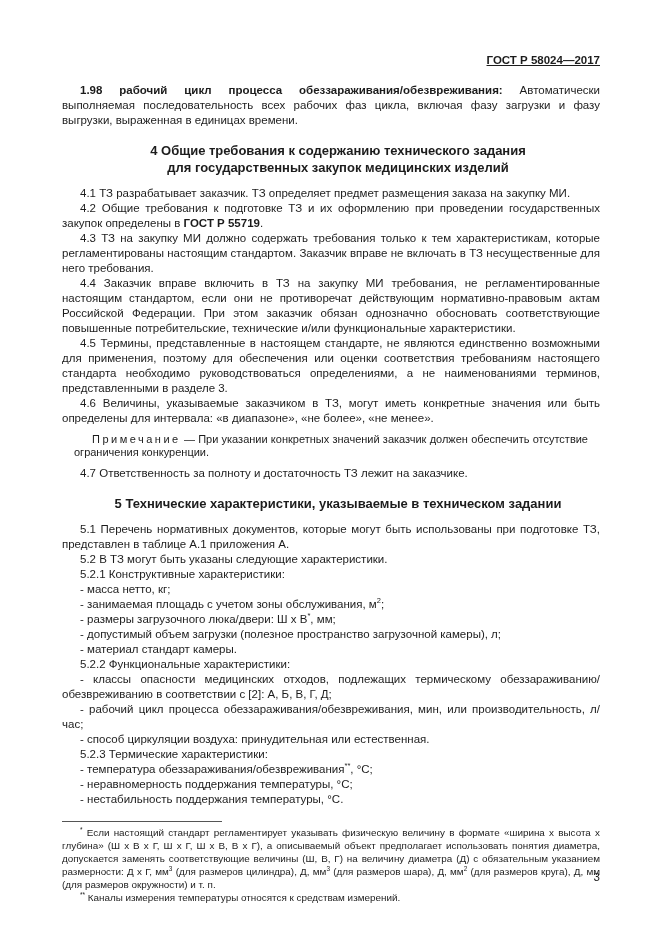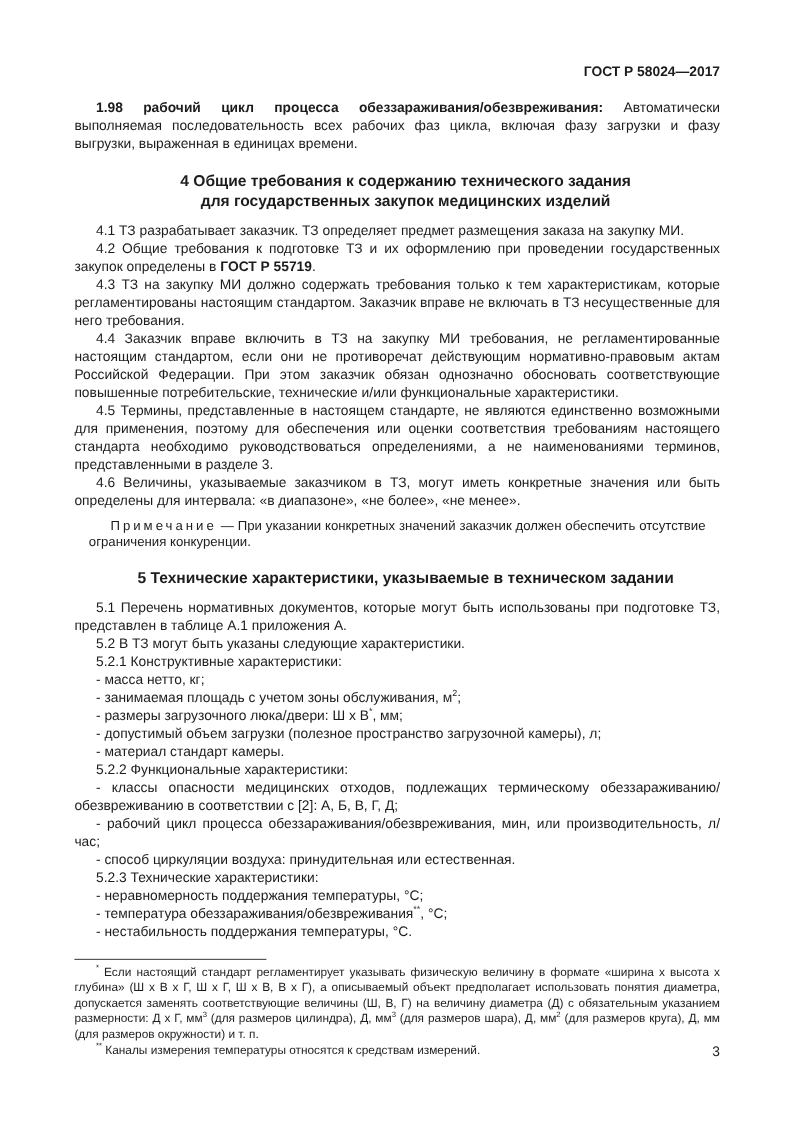--- a/index.html
+++ b/index.html
@@ -23,6 +23,7 @@
     font-weight: bold;
     font-size: 11.5px;
     margin-bottom: 17px;
+    text-decoration: underline;
   }
   .blk {
     font-size: 11.5px;

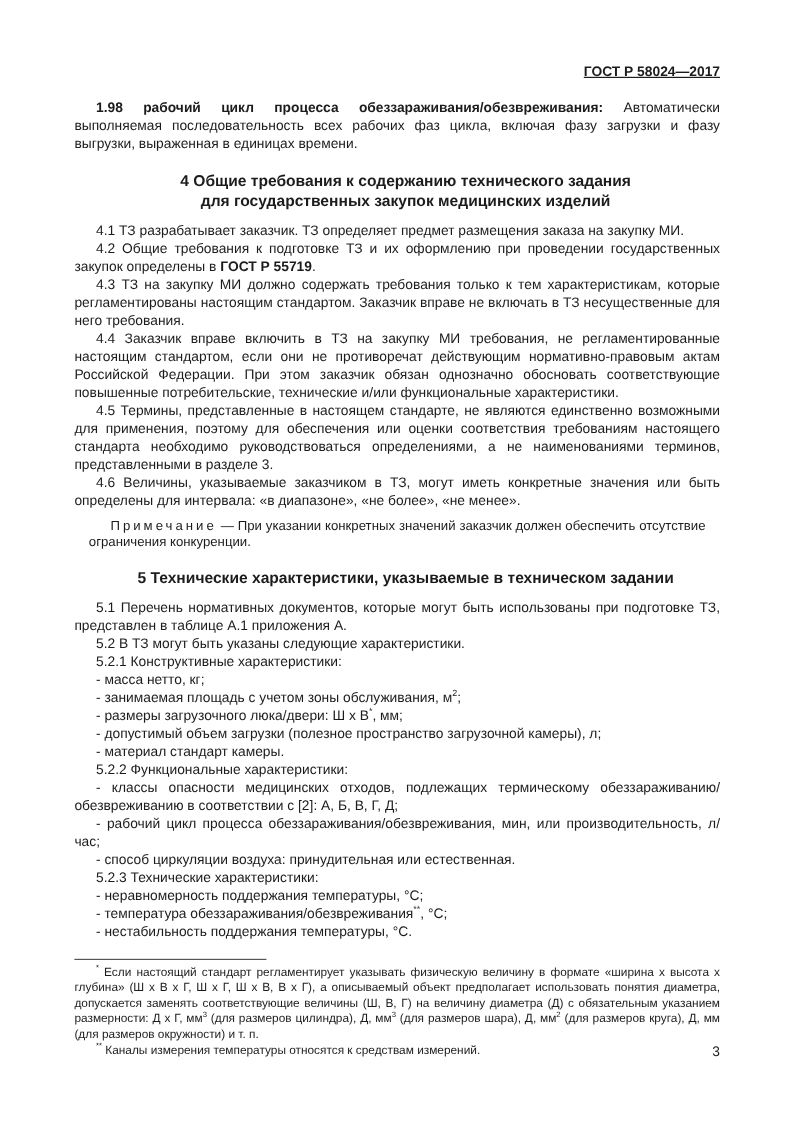--- a/index.html
+++ b/index.html
@@ -86,6 +86,7 @@
       <div class="blk p"><span>4.5 Термины, представленные в настоящем стандарте, не являются единственно возможными для применения, поэтому для обеспечения или оценки соответствия требованиям настоящего стандарта необходимо руководствоваться определениями, а не наименованиями терминов, представленными в разделе 3.</span></div>
       <div class="blk p"><span>4.6 Величины, указываемые заказчиком в ТЗ, могут иметь конкретные значения или быть определены для интервала: «в диапазоне», «не более», «не менее».</span></div>
       <div class="blk note"><span class="sp">Примечание</span><span> — При указании конкретных значений заказчик должен обеспечить отсутствие ограничения конкуренции.</span></div>
+      <div class="blk p"><span>4.7 Ответственность за полноту и достаточность ТЗ лежит на заказчике.</span></div>
       <div class="blk h2">5 Технические характеристики, указываемые в техническом задании</div>
       <div class="blk p"><span>5.1 Перечень нормативных документов, которые могут быть использованы при подготовке ТЗ, представлен в таблице А.1 приложения А.</span></div>
       <div class="blk p"><span>5.2 В ТЗ могут быть указаны следующие характеристики.</span></div>

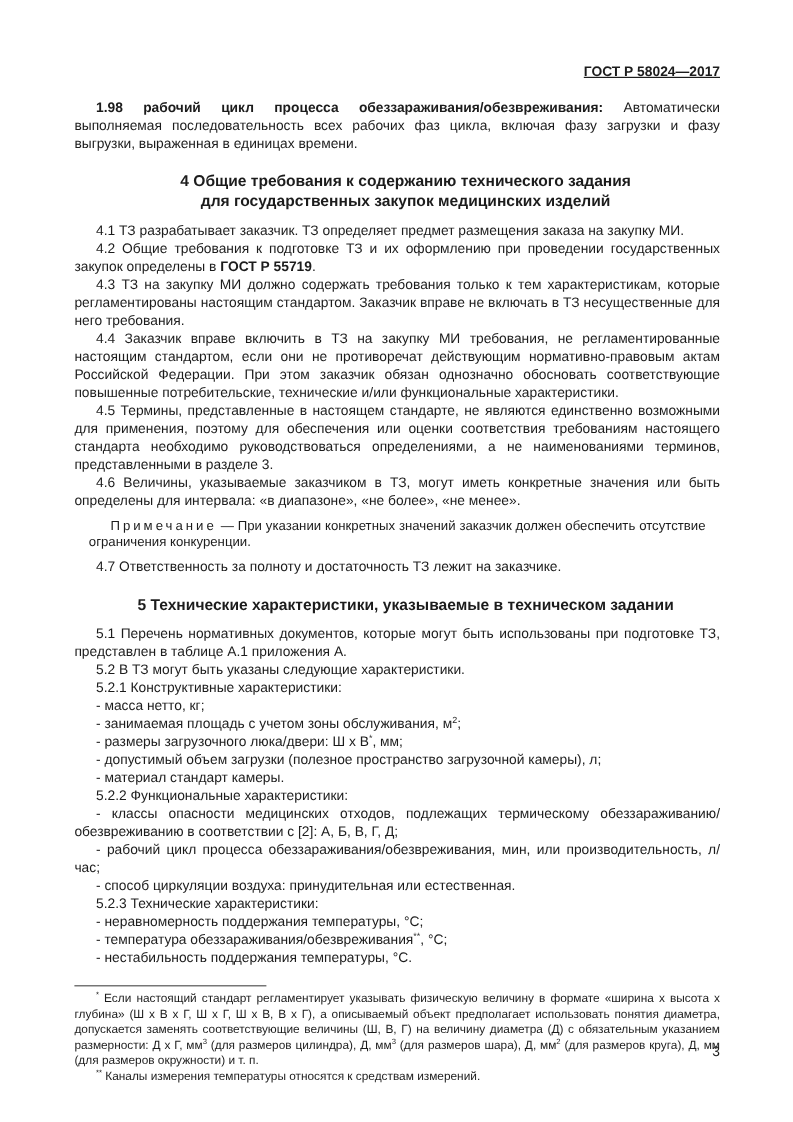--- a/index.html
+++ b/index.html
@@ -100,7 +100,7 @@
       <div class="blk p"><span>- классы опасности медицинских отходов, подлежащих термическому обеззараживанию/обезвреживанию в соответствии с [2]: А, Б, В, Г, Д;</span></div>
       <div class="blk p"><span>- рабочий цикл процесса обеззараживания/обезвреживания, мин, или производительность, л/час;</span></div>
       <div class="blk p"><span>- способ циркуляции воздуха: принудительная или естественная.</span></div>
-      <div class="blk p"><span>5.2.3 Технические характеристики:</span></div>
+      <div class="blk p"><span>5.2.3 Термические характеристики:</span></div>
       <div class="blk p"><span>- неравномерность поддержания температуры, °С;</span></div>
       <div class="blk p"><span>- температура обеззараживания/обезвреживания</span><sup>**</sup><span>, °С;</span></div>
       <div class="blk p"><span>- нестабильность поддержания температуры, °С.</span></div>

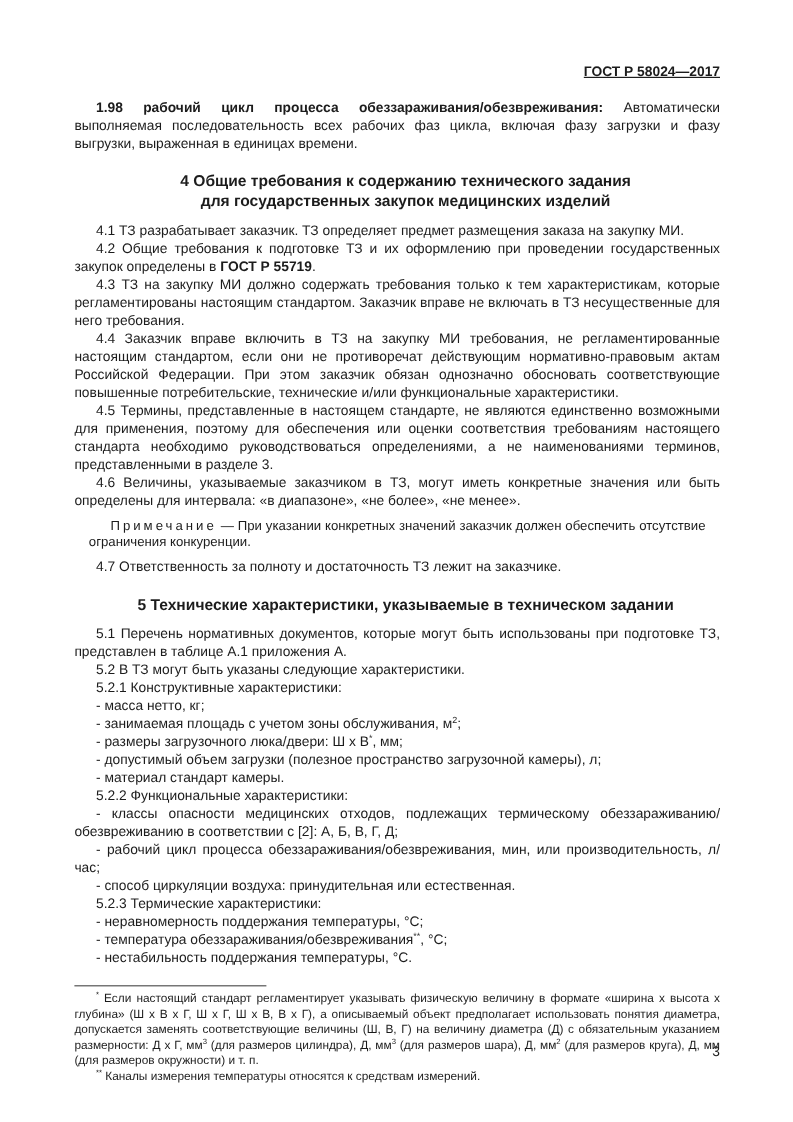--- a/index.html
+++ b/index.html
@@ -101,8 +101,8 @@
       <div class="blk p"><span>- рабочий цикл процесса обеззараживания/обезвреживания, мин, или производительность, л/час;</span></div>
       <div class="blk p"><span>- способ циркуляции воздуха: принудительная или естественная.</span></div>
       <div class="blk p"><span>5.2.3 Термические характеристики:</span></div>
+      <div class="blk p"><span>- температура обеззараживания/обезвреживания</span><sup>**</sup><span>, °С;</span></div>
       <div class="blk p"><span>- неравномерность поддержания температуры, °С;</span></div>
-      <div class="blk p"><span>- температура обеззараживания/обезвреживания</span><sup>**</sup><span>, °С;</span></div>
       <div class="blk p"><span>- нестабильность поддержания температуры, °С.</span></div>
     </div>
   <div class="footnotes">

